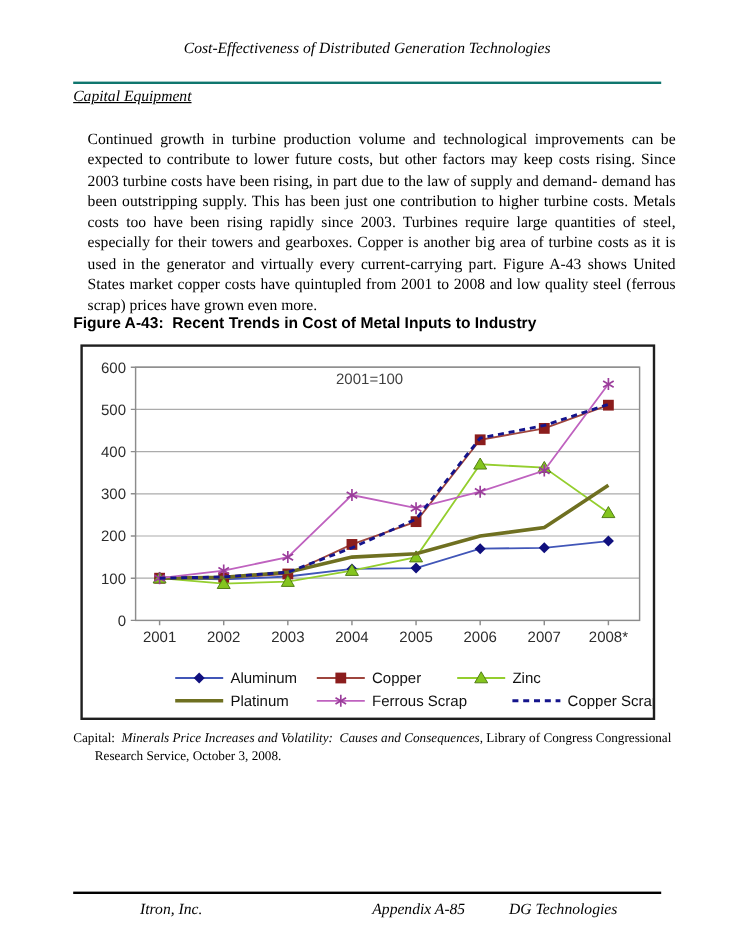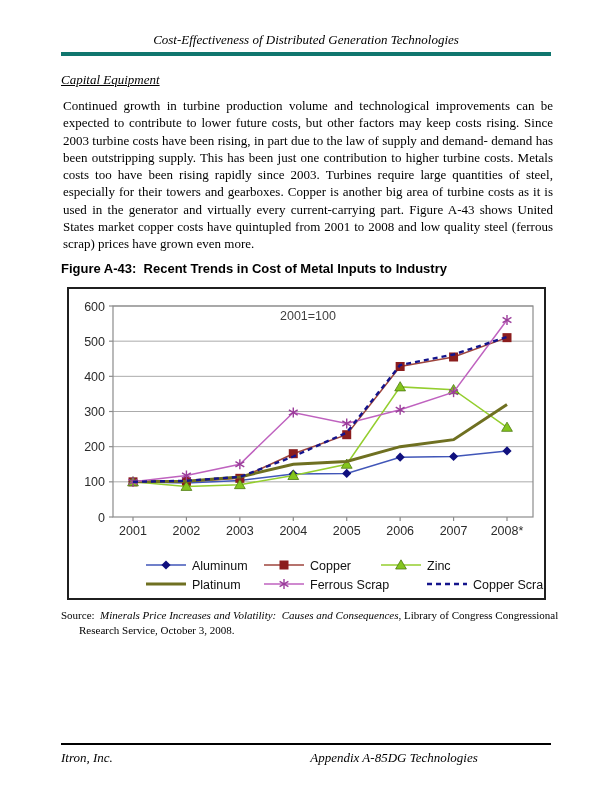--- a/index.html
+++ b/index.html
@@ -5,8 +5,8 @@
   html,body{margin:0;padding:0;background:#ffffff;}
   .page{position:relative;width:612px;height:792px;background:#ffffff;overflow:hidden;
         font-family:"Liberation Serif", serif;color:#000;}
-  .header{position:absolute;left:61px;right:61px;top:32px;border-bottom:4px solid #0f766e;
-          padding-bottom:4px;text-align:center;}
+  .header{position:absolute;left:61px;right:61px;top:32px;border-bottom:2px solid #0f766e;
+          padding-bottom:20px;text-align:center;}
   .header-title{font-style:italic;font-size:13px;}
   .section-heading{position:absolute;left:61px;top:72px;font-style:italic;
           text-decoration:underline;font-size:13px;text-align:right;}

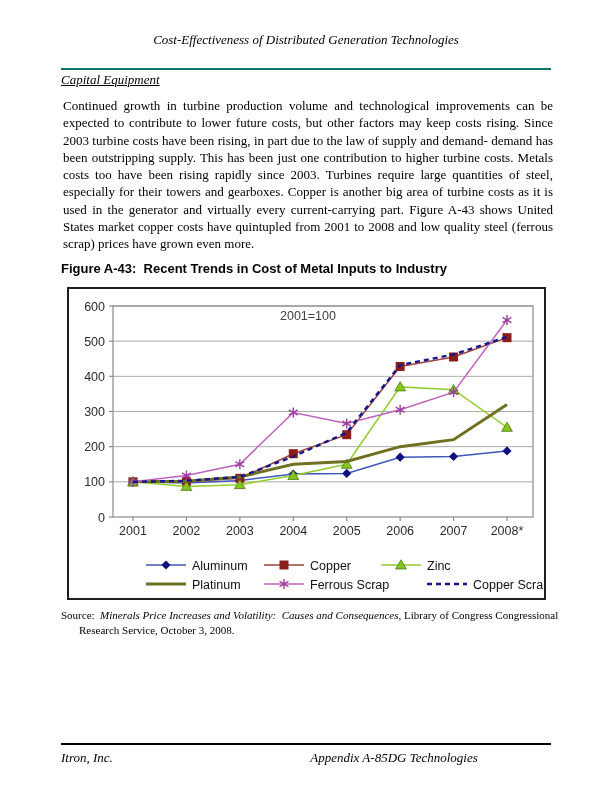--- a/index.html
+++ b/index.html
@@ -10,7 +10,7 @@
   .header-title{font-style:italic;font-size:13px;}
   .section-heading{position:absolute;left:61px;top:72px;font-style:italic;
           text-decoration:underline;font-size:13px;text-align:right;}
-  .body-paragraph{position:absolute;left:61px;top:95px;width:490px;margin:2px;
+  .body-paragraph{position:absolute;left:61px;top:95px;width:490px;margin:12px;
           font-size:13px;line-height:17.3px;text-align:justify;}
   .figure-title{position:absolute;left:61px;top:261px;font-family:"Liberation Sans", sans-serif;
           font-weight:bold;font-size:13px;white-space:pre-wrap;text-align:right;}

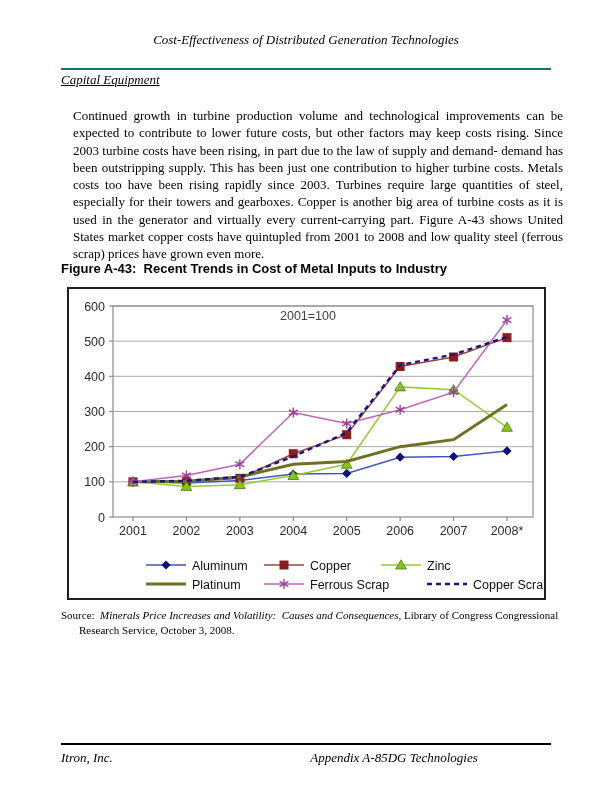--- a/index.html
+++ b/index.html
@@ -211,7 +211,7 @@
   </div>
 
   <div class="source">
-    <span class="pre">Source:  </span><span class="it pre">Minerals Price Increases and Volatility:  Causes and Consequences</span><span>, Library of Congress Congressional Research Service, October 3, 2008.</span>
+    <span class="pre">Capital:  </span><span class="it pre">Minerals Price Increases and Volatility:  Causes and Consequences</span><span>, Library of Congress Congressional Research Service, October 3, 2008.</span>
   </div>
 
   <div class="footer">

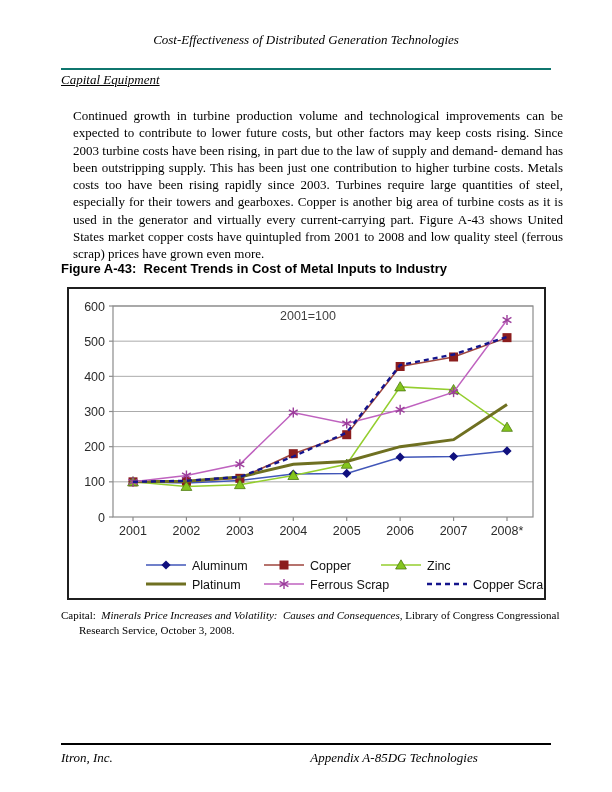--- a/index.html
+++ b/index.html
@@ -24,7 +24,7 @@
   .it{font-style:italic;margin-top:27px;}
   .footer{position:absolute;left:61px;right:61px;top:743px;border-top:2px solid #000;
           padding-top:5px;display:flex;font-style:italic;font-size:13px;}
-  .f-left{flex:1;text-align:left;}
+  .f-left{flex:1;text-align:center;}
   .f-center{flex:1;text-align:right;}
   .f-right{flex:1;text-align:left;}
 </style>

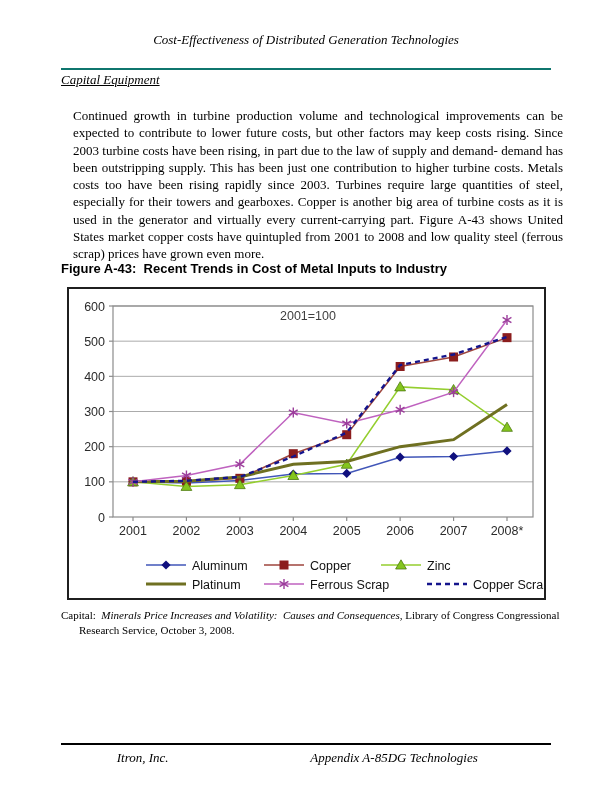--- a/index.html
+++ b/index.html
@@ -26,7 +26,7 @@
           padding-top:5px;display:flex;font-style:italic;font-size:13px;}
   .f-left{flex:1;text-align:center;}
   .f-center{flex:1;text-align:right;}
-  .f-right{flex:1;text-align:left;}
+  .f-right{flex:1;text-align:center;}
 </style>
 </head>
 <body>

